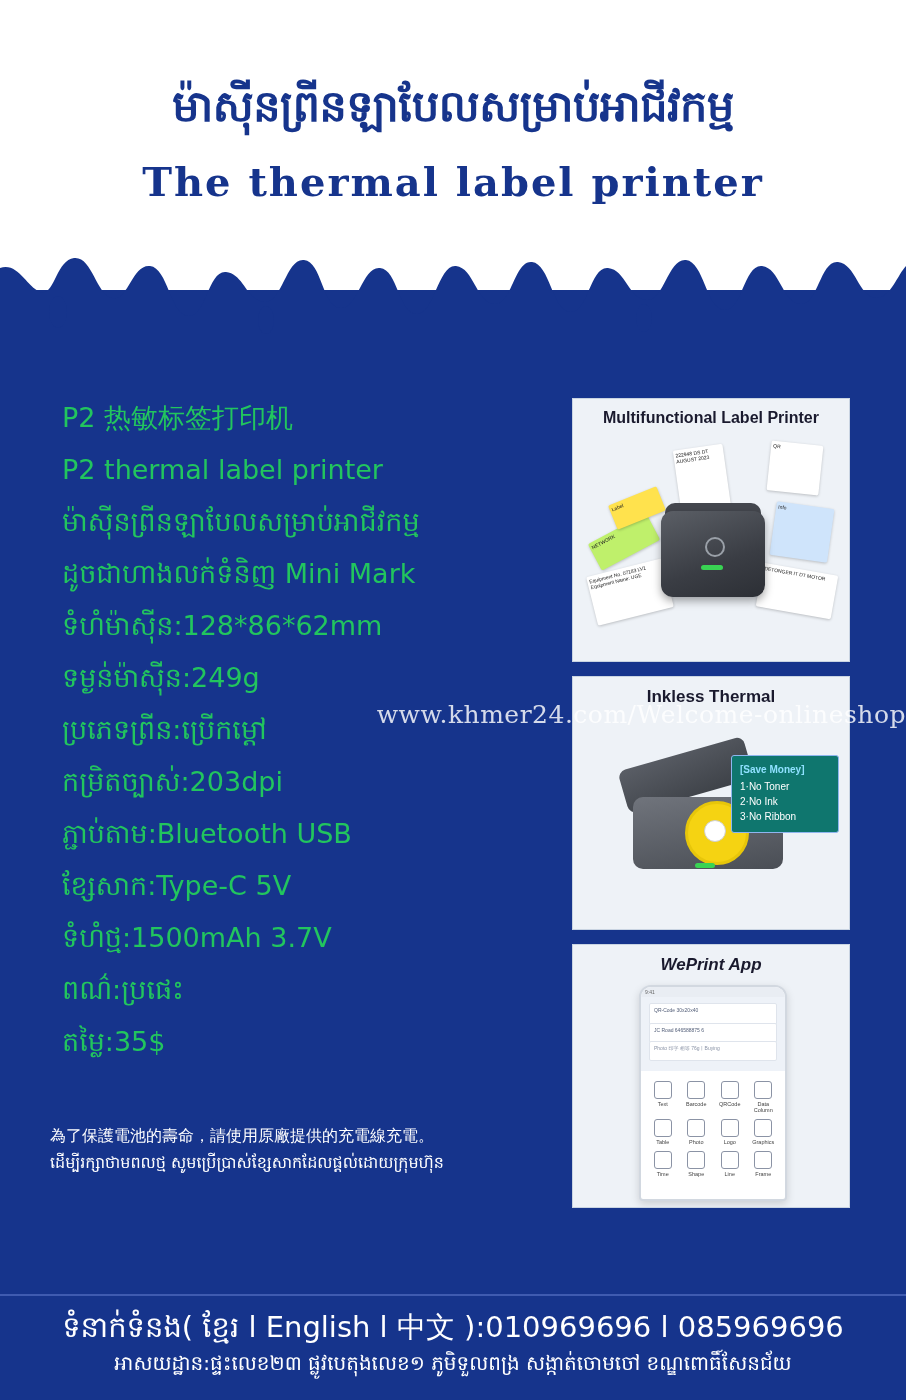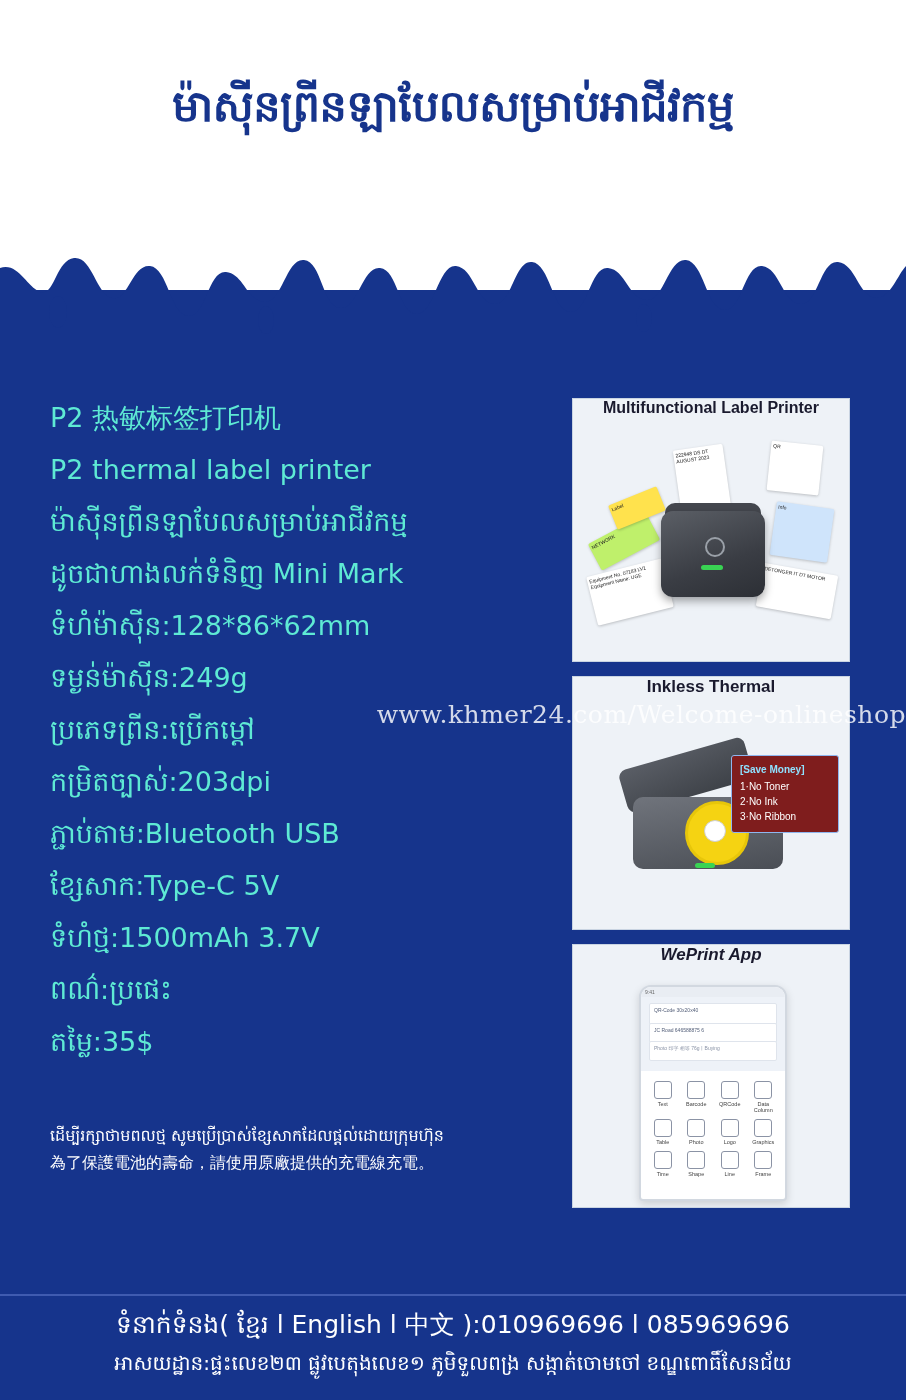--- a/index.html
+++ b/index.html
@@ -335,6 +335,7 @@
 
   <div class="header">
     <div class="header-title-kh">ម៉ាស៊ីនព្រីនឡាបែលសម្រាប់អាជីវកម្ម</div>
+    <div class="header-title-en">The thermal label printer</div>
     <div class="drips">
       <svg width="906" height="130" viewBox="0 0 906 130" preserveAspectRatio="none" aria-hidden="true">
         <path fill="#16348c" d="M0,28 C18,22 26,46 40,52 C54,58 56,20 74,18 C92,16 96,54 112,58 C128,62 132,24 150,26 C168,28 170,74 188,76 C206,78 208,30 226,32 C244,34 246,60 264,62 C282,64 286,18 304,20 C322,22 322,66 340,68 C358,70 362,26 380,28 C398,30 398,72 416,74 C434,76 438,24 456,26 C474,28 476,62 494,64 C512,66 514,20 532,22 C550,24 552,70 570,72 C588,74 590,26 608,28 C626,30 628,58 646,60 C664,62 668,18 686,20 C704,22 706,68 724,70 C742,72 744,24 762,26 C780,28 782,62 800,64 C818,66 820,20 838,22 C856,24 858,56 876,58 C890,59 898,34 906,26 L906,130 L0,130 Z"></path>

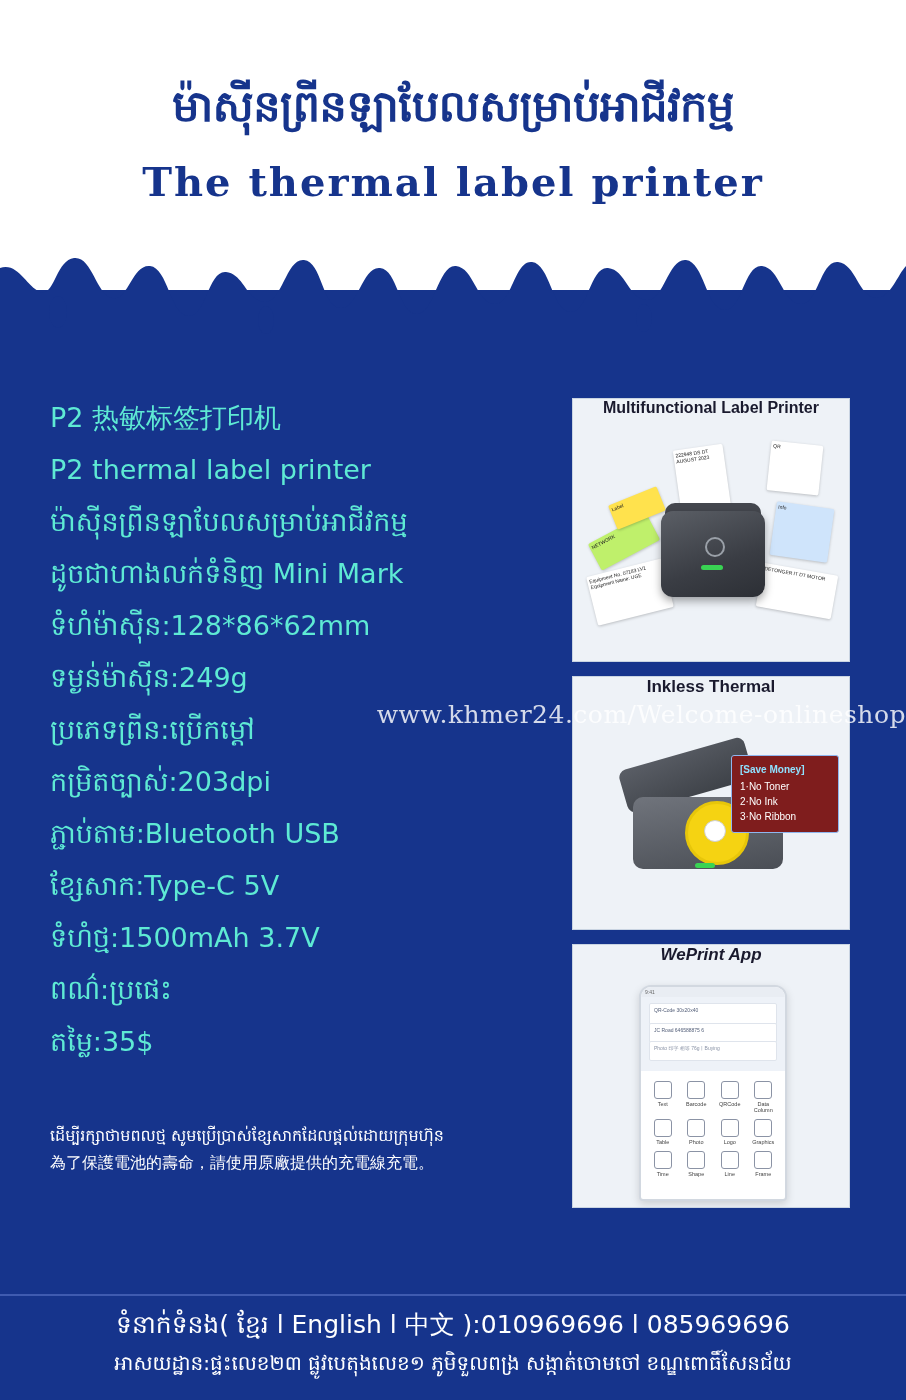--- a/index.html
+++ b/index.html
@@ -82,10 +82,11 @@
   }
   .spec-line {
     font-family: "DejaVu Sans", sans-serif;
-    color: #5eead4;
+    color: #22c55e;
     font-size: 27px;
     line-height: 52px;
     white-space: nowrap;
+    margin-left: 12px;
   }
 
   .notes {

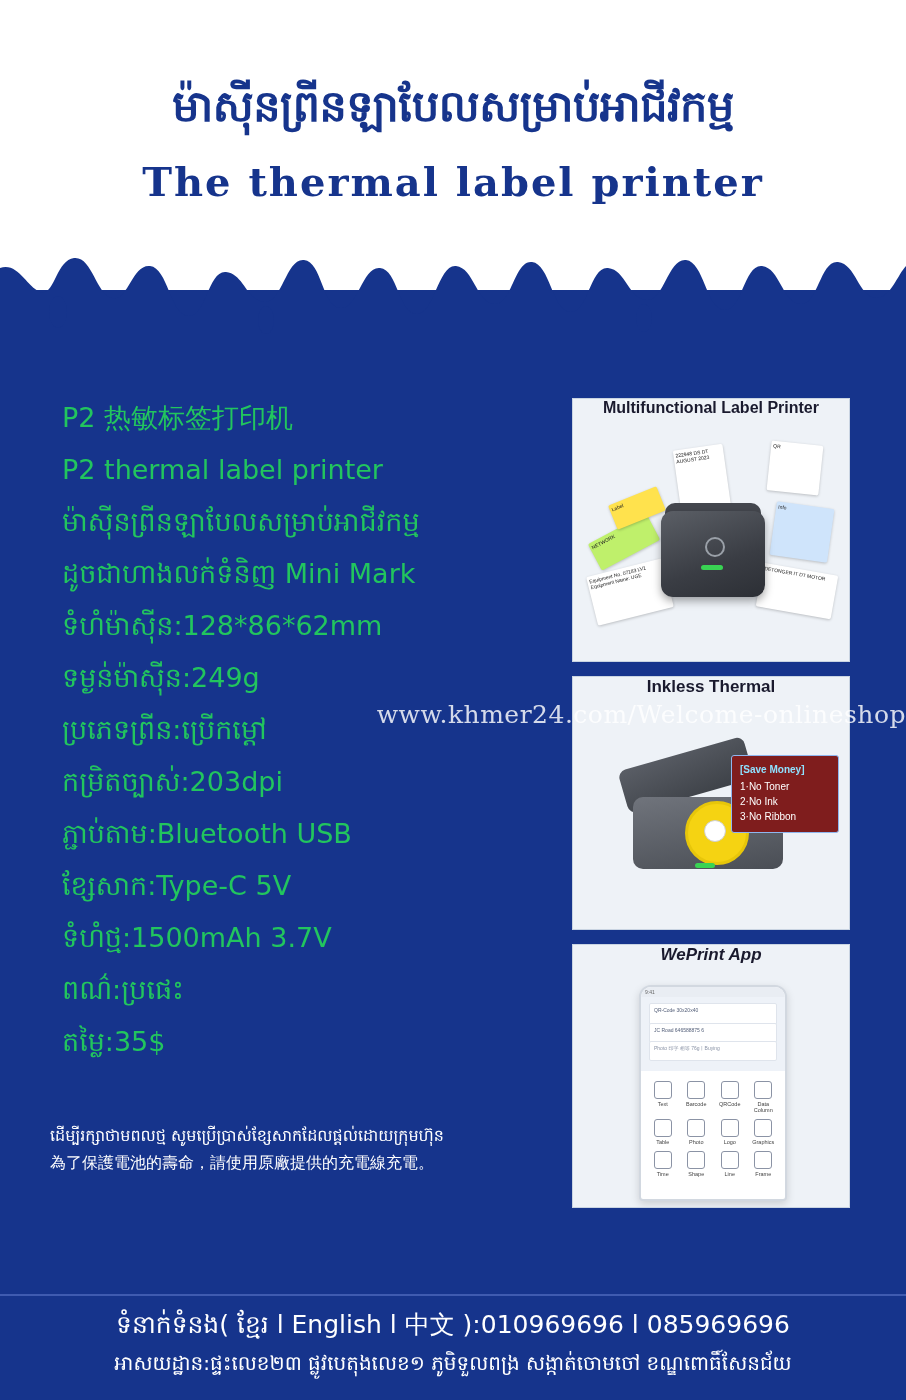--- a/index.html
+++ b/index.html
@@ -137,6 +137,7 @@
     font-family: "Liberation Sans", sans-serif;
     font-weight: bold;
     color: #1a1a2e;
+    padding-top: 10px;
   }
   #card-1 { height: 262px; }
   #card-1 .card-title { font-size: 16px; }

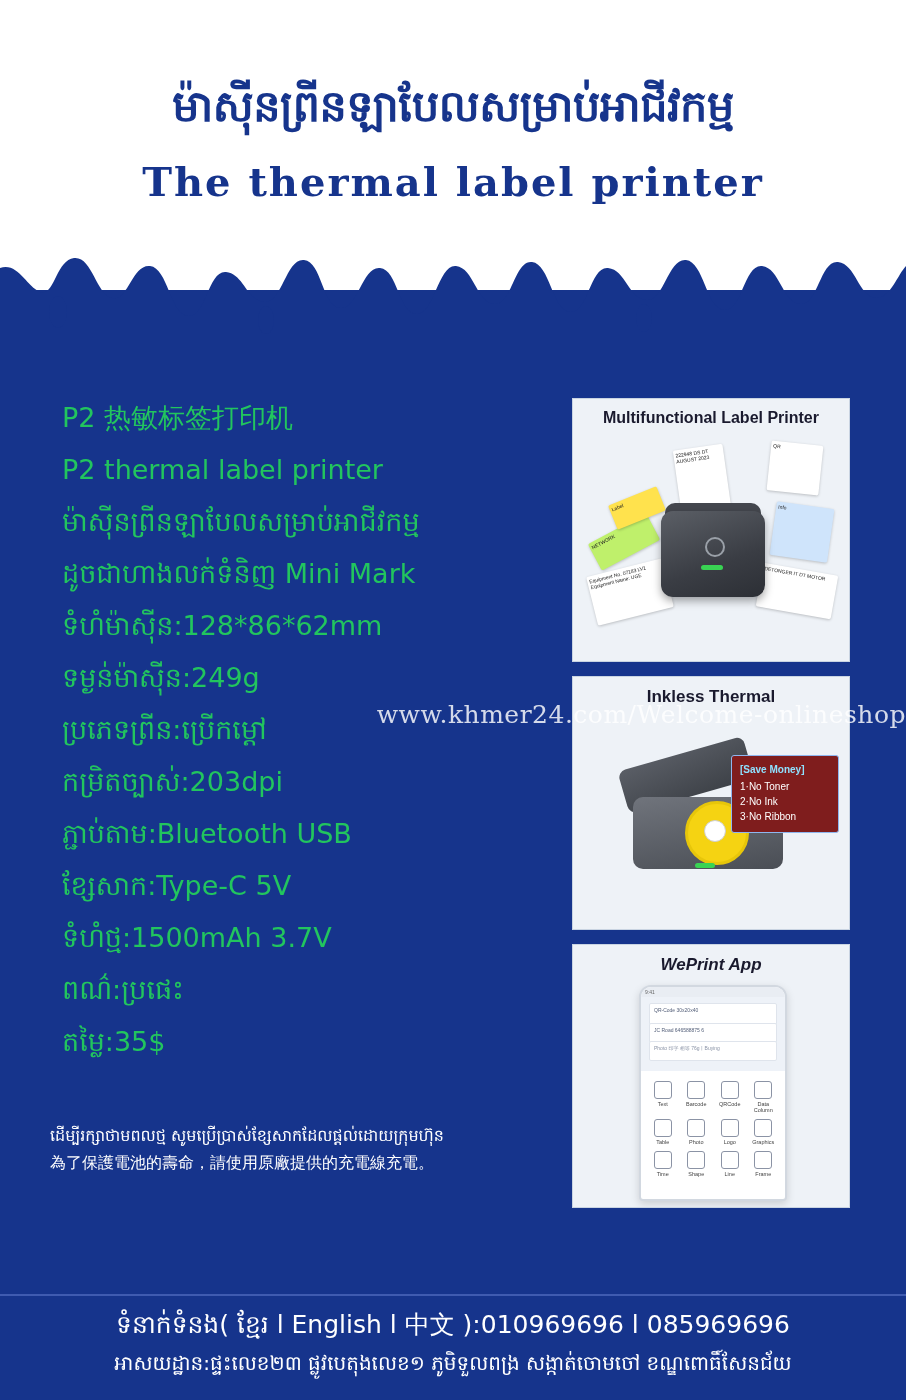--- a/index.html
+++ b/index.html
@@ -236,7 +236,7 @@
     position: absolute;
     right: 10px; top: 78px;
     width: 92px;
-    background: #7f1d1d;
+    background: #0f766e;
     border: 1px solid #8fb6ef;
     border-radius: 3px;
     padding: 6px 6px 8px 8px;

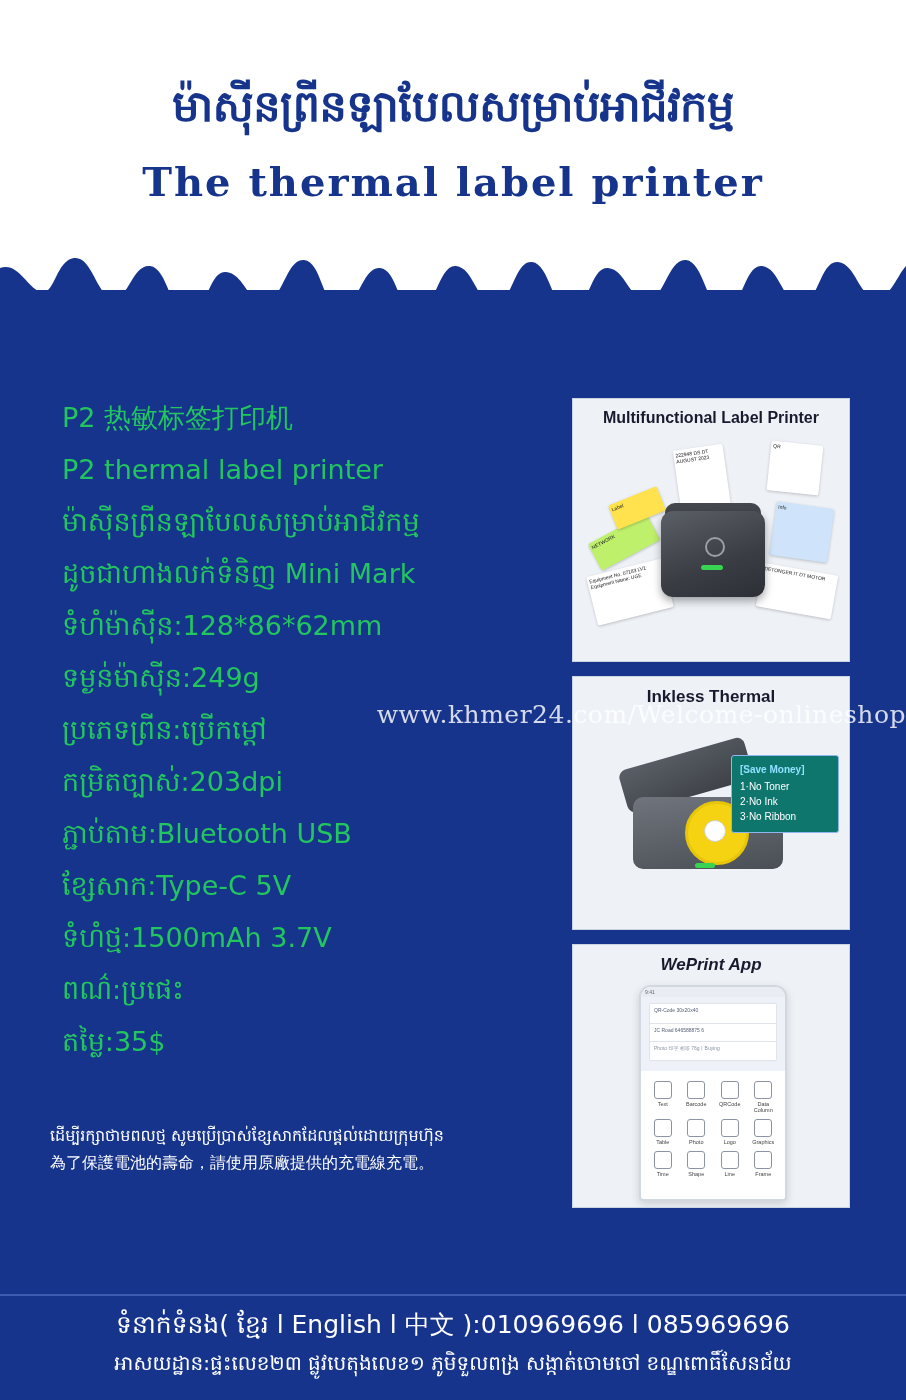--- a/index.html
+++ b/index.html
@@ -367,8 +367,8 @@
     </div>
 
     <div class="notes">
+      <div class="note-line">為了保護電池的壽命，請使用原廠提供的充電線充電。</div>
       <div class="note-line">ដើម្បីរក្សាថាមពលថ្ម សូមប្រើប្រាស់ខ្សែសាកដែលផ្តល់ដោយក្រុមហ៊ុន</div>
-      <div class="note-line">為了保護電池的壽命，請使用原廠提供的充電線充電。</div>
     </div>
 
     <div class="cards">

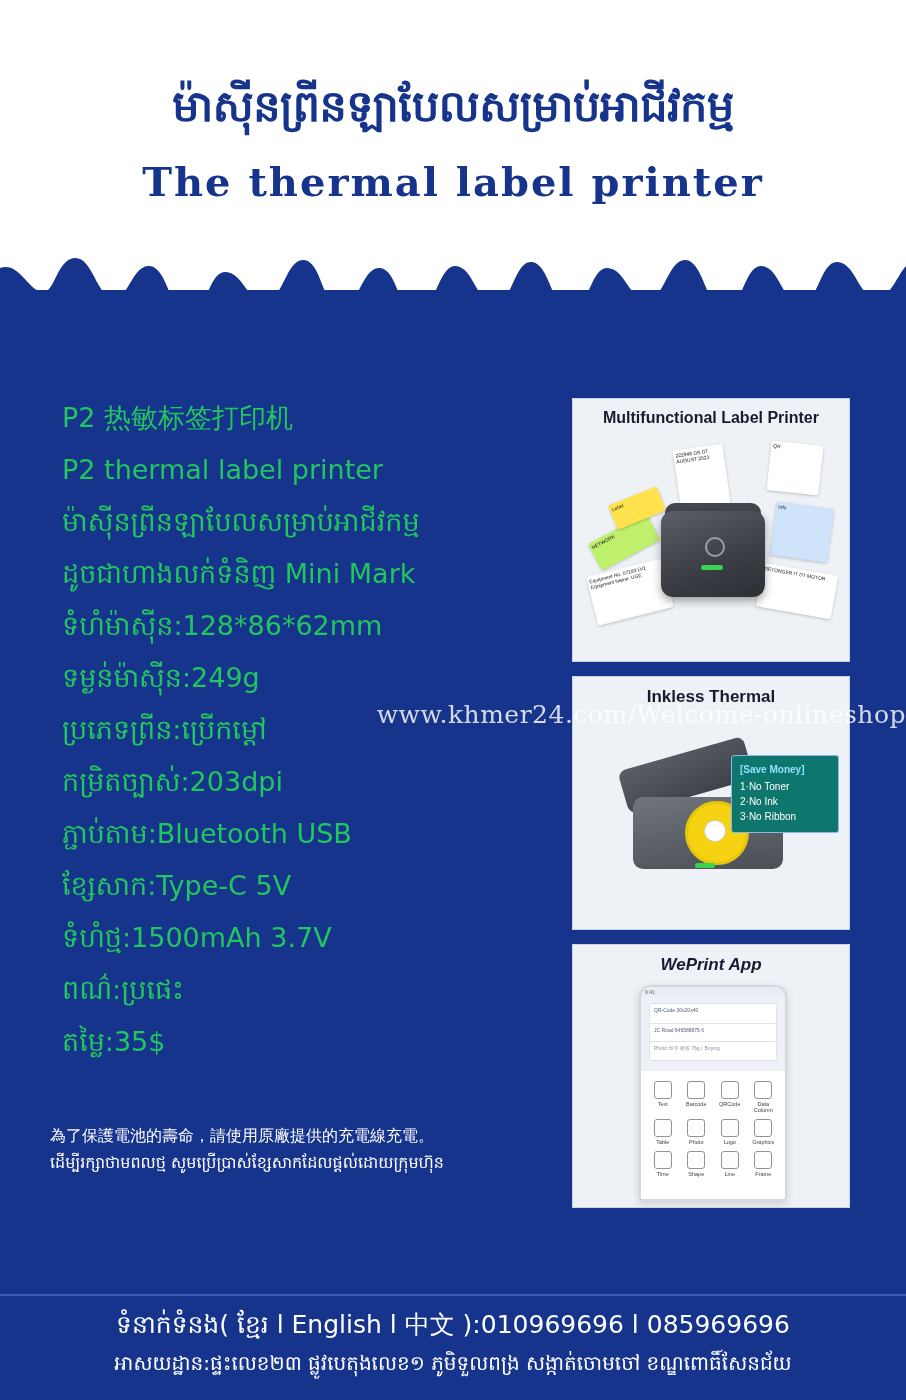--- a/index.html
+++ b/index.html
@@ -316,7 +316,7 @@
     top: 12px; left: 0; width: 906px;
     text-align: center;
     font-family: "DejaVu Sans", sans-serif;
-    font-size: 25px;
+    font-size: 29px;
     color: #ffffff;
     white-space: nowrap;
   }

